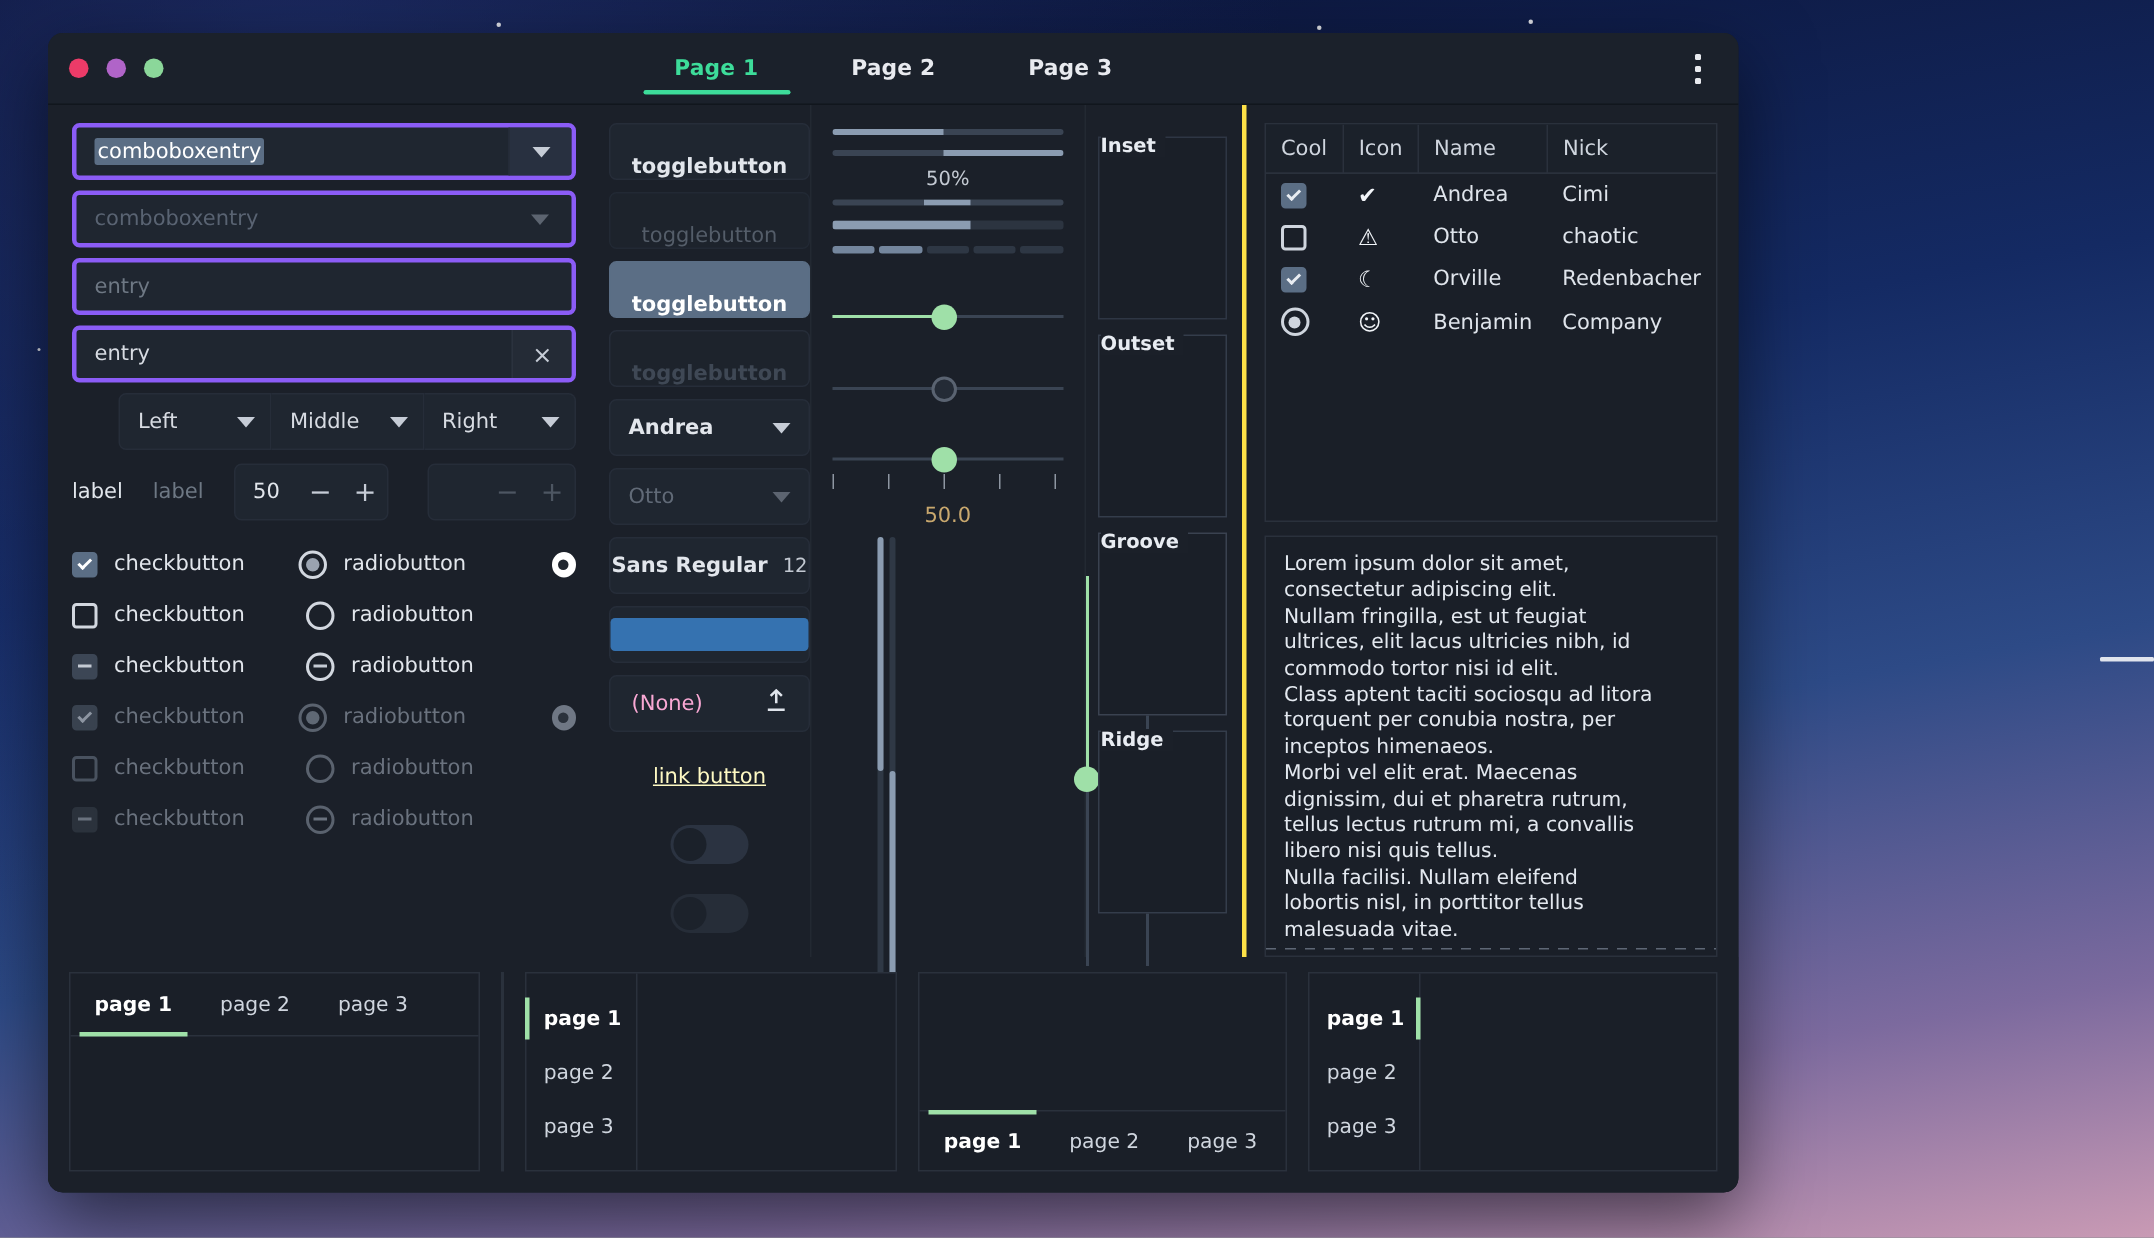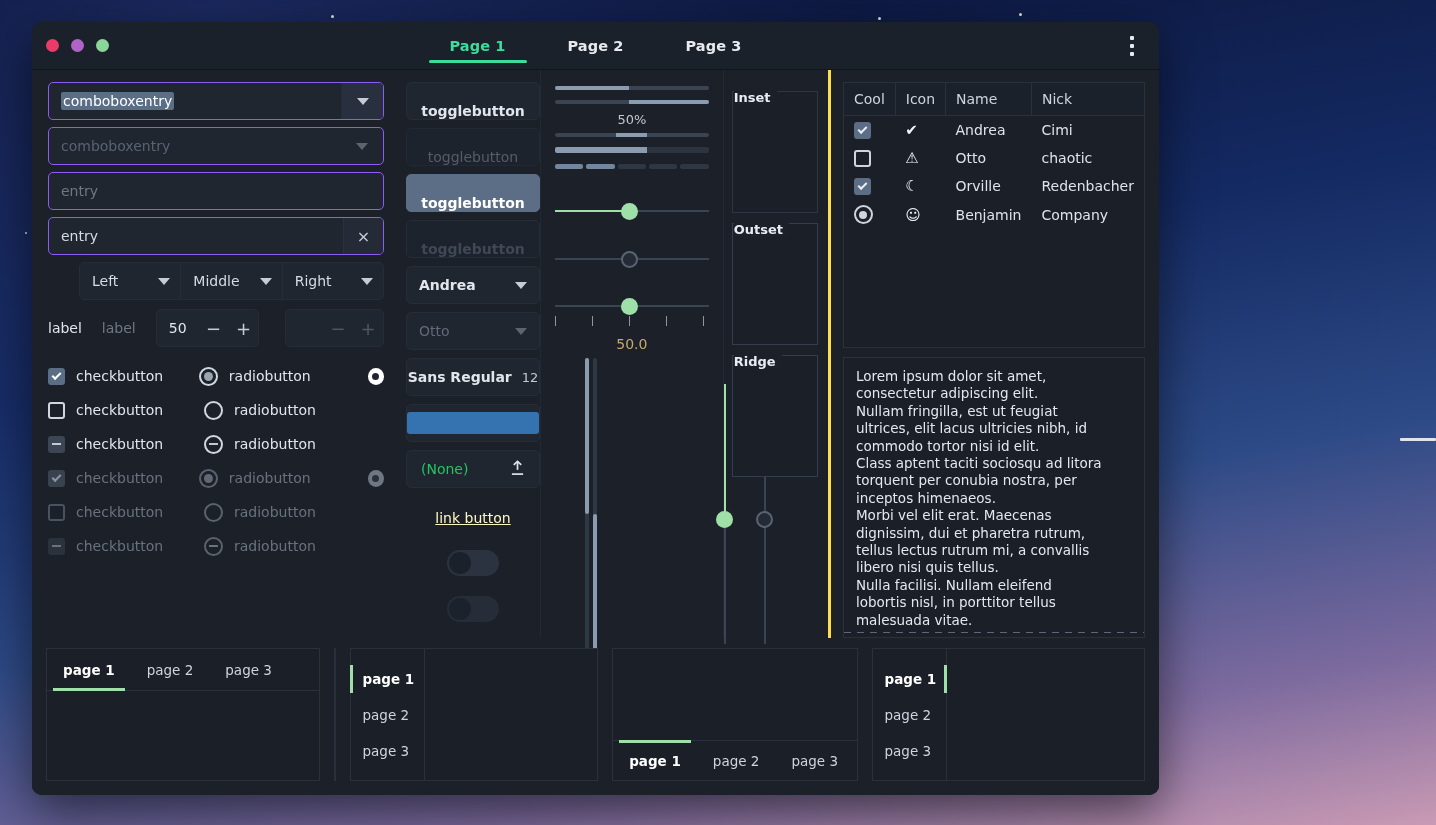--- a/index.html
+++ b/index.html
@@ -68,7 +68,7 @@
   .row { margin-bottom: 7px; }
 
   .field {
-    height: 38px; background:#1f2630; border:1px solid #8b5cf6; border-radius:5px;
+    height: 38px; background:#1f2630; border:3px solid #8b5cf6; border-radius:5px;
     display:flex; align-items:center; color:#d7dbe2; font-size:14px;
     position:relative; overflow:hidden;
   }

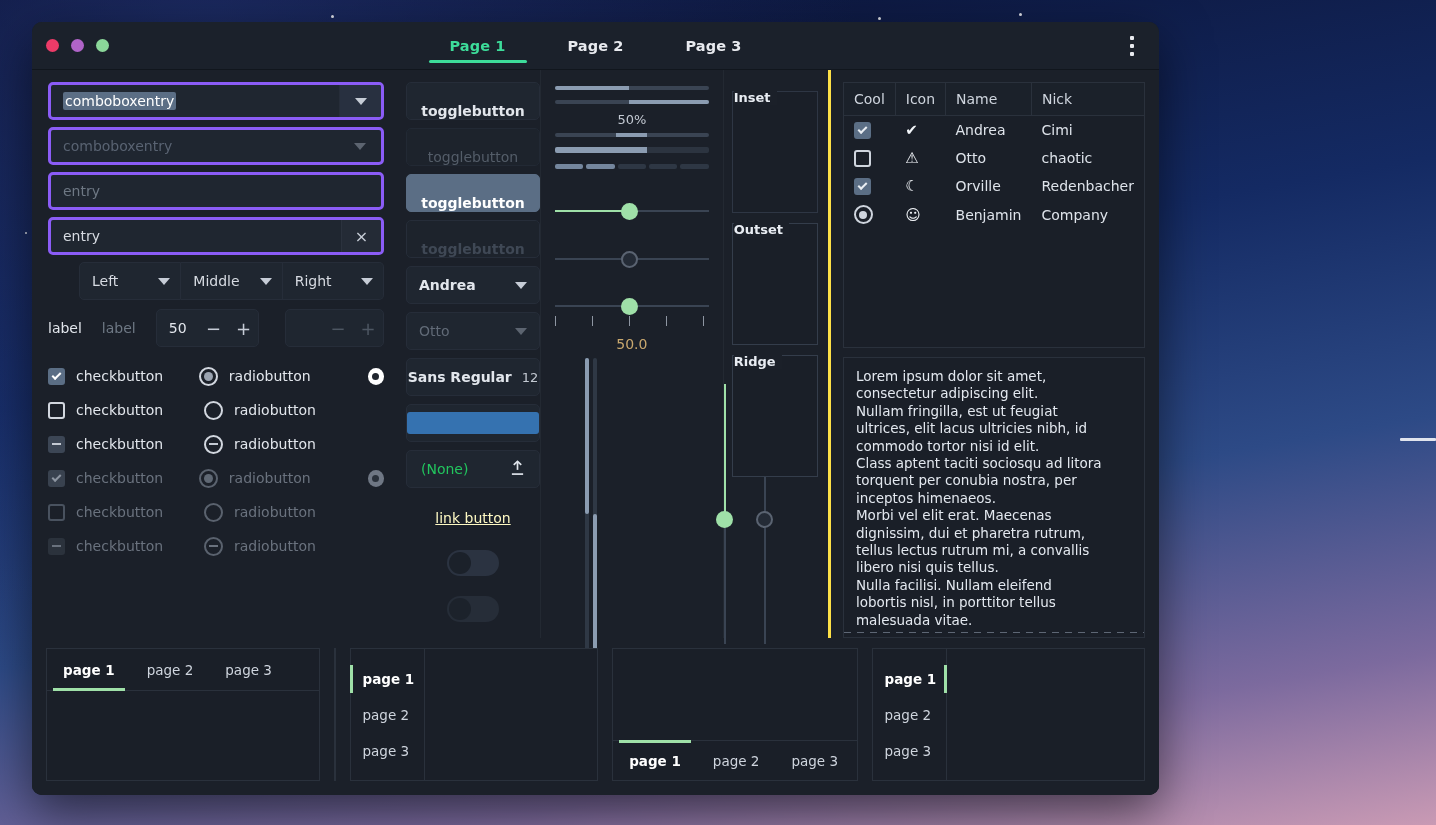--- a/index.html
+++ b/index.html
@@ -568,6 +568,10 @@
       </div>
       <div class="frame outset">
         <span class="ftitle">Outset</span>
+        <div class="fbox"></div>
+      </div>
+      <div class="frame groove">
+        <span class="ftitle">Groove</span>
         <div class="fbox"></div>
       </div>
       <div class="frame ridge">

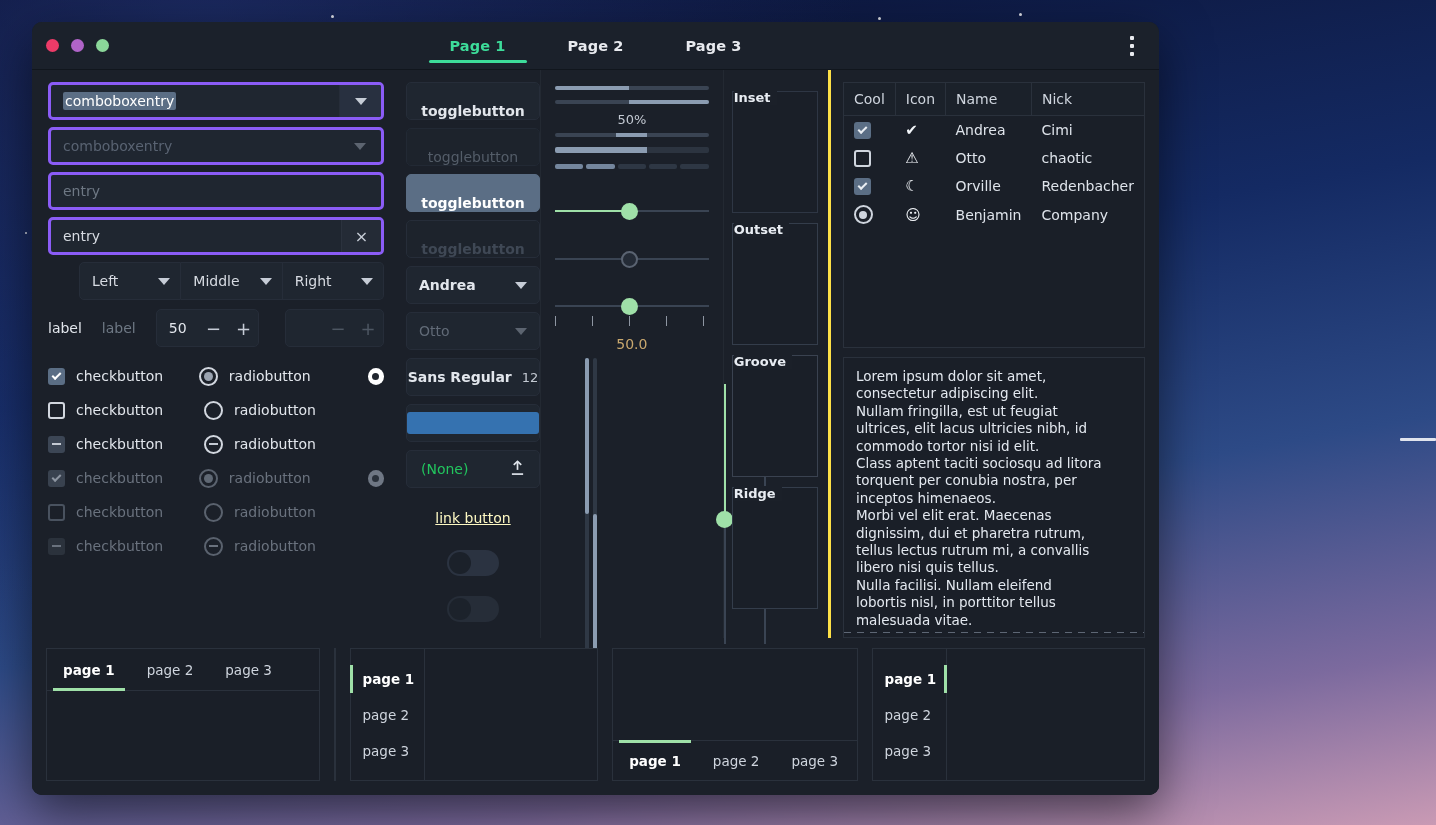--- a/index.html
+++ b/index.html
@@ -169,7 +169,7 @@
   .colorbtn .swatch { width:132px;height:22px;background:#3572b0;border-radius:3px;}
   .filebtn { height:38px; border-radius:5px; background:#1f2630;border:1px solid #262d39;
              display:flex;align-items:center;justify-content:space-between;padding:0 14px;
-             margin-bottom:8px; color:#22c55e; font-size:14px;text-align:right; }
+             margin-bottom:8px; color:#f9a8d4; font-size:14px;text-align:right; }
   .linkbtn { text-align:center; color:#fef9c3; font-size:14px; text-decoration:underline;
              margin:22px 0 24px; }
   .switch { width:52px;height:26px;border-radius:13px;background:#2b3341;margin:0 auto 20px;

